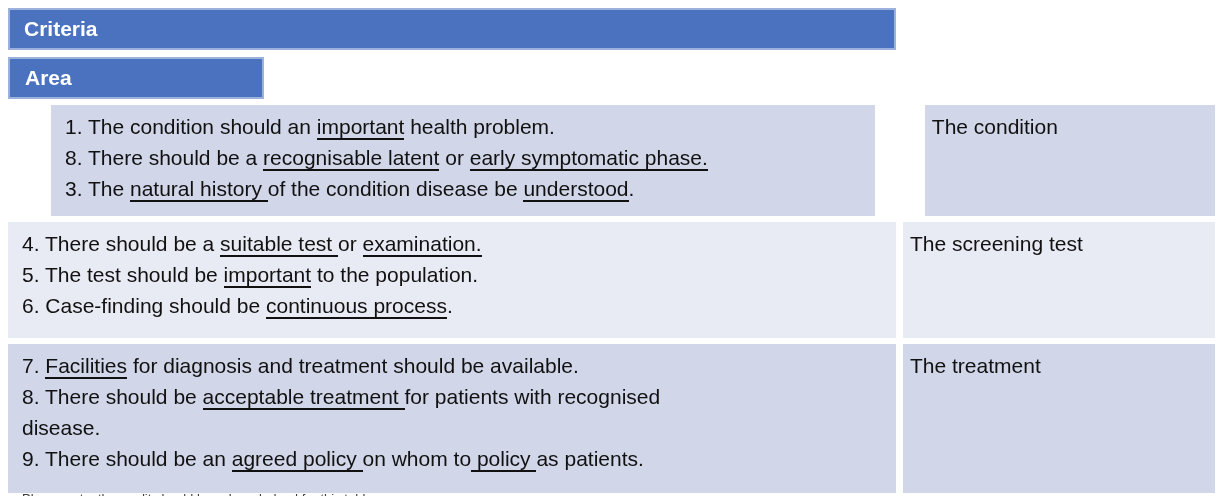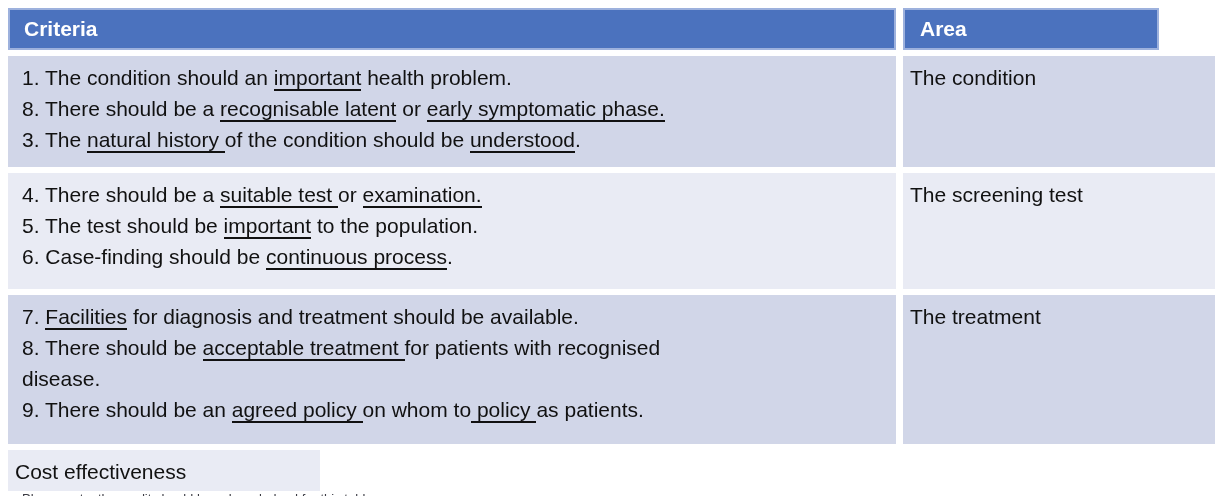--- a/index.html
+++ b/index.html
@@ -14,7 +14,7 @@
   .tbl{
     position:absolute;left:8px;top:8px;width:1207px;
   }
-  .thead{display:flex;gap:7px;margin-bottom:6px;}
+  .thead{display:flex;gap:7px;margin-bottom:6px;flex-direction:column;}
   .th{
     box-sizing:border-box;
     height:42px;

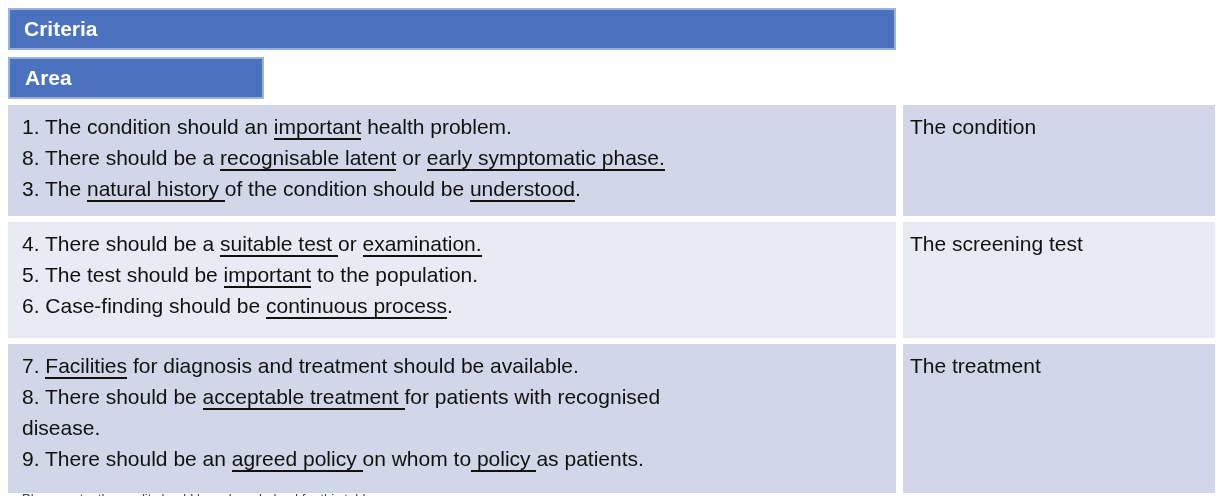--- a/index.html
+++ b/index.html
@@ -36,7 +36,7 @@
   .td-area{width:312px;padding:6px 8px 0 7px;}
   .tr:nth-child(odd) .td{background:var(--row-dark,#d1d6e8);}
   .tr:nth-child(even) .td{background:var(--row-light,#e9ebf4);}
-  .tr:nth-child(1) .td{height:111px;}
+  .tr:nth-child(1) .td{height:111px;margin-left:43px;}
   .tr:nth-child(2) .td{height:116px;}
   .tr:nth-child(3) .td{height:149px;}
   .tr:nth-child(4) .td{height:41px;}

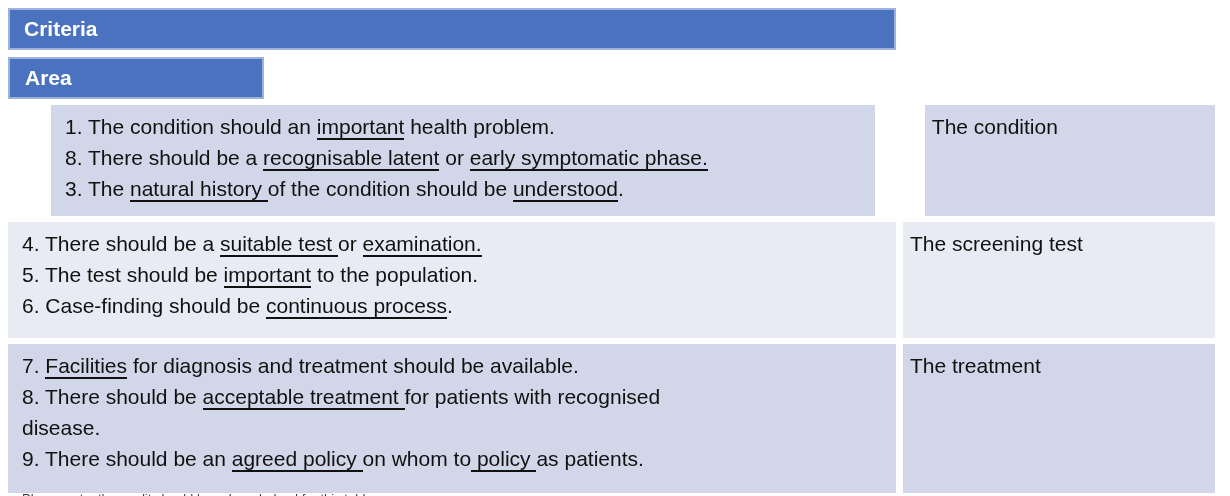--- a/index.html
+++ b/index.html
@@ -62,7 +62,7 @@
           <div class="td td-criteria">
             <div class="line"><span class="">1. The condition should an </span><span class="u">important</span><span class=""> health problem.</span></div>
             <div class="line"><span class="">8. There should be a </span><span class="u">recognisable latent</span><span class=""> or </span><span class="u">early symptomatic phase.</span></div>
-            <div class="line"><span class="">3. The </span><span class="u">natural history </span><span class="">of the condition should be </span><span class="u">understood</span><span class="">.</span></div>
+            <div class="line"><span class="">3. The </span><span class="u">natural history </span><span class="">of the condition disease be </span><span class="u">understood</span><span class="">.</span></div>
           </div>
           <div class="td td-area">The condition</div>
         </div>

